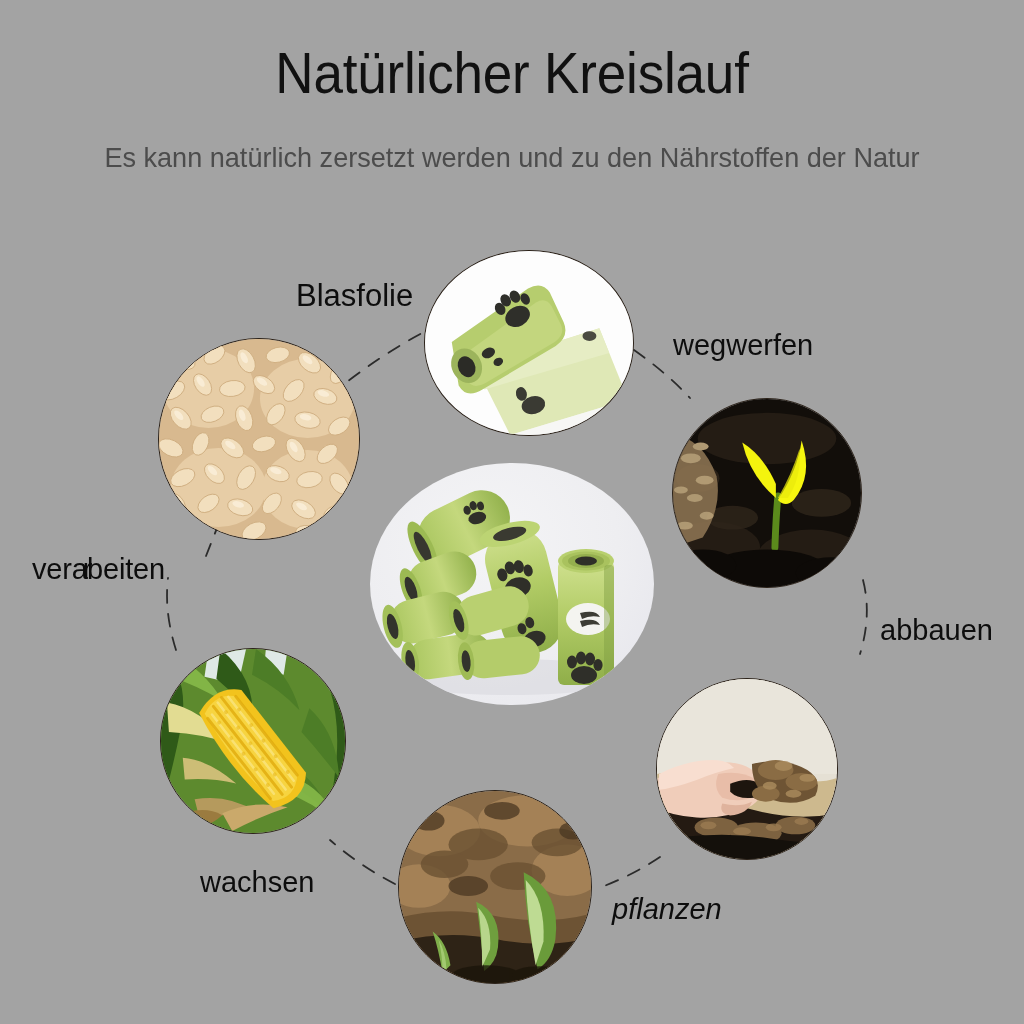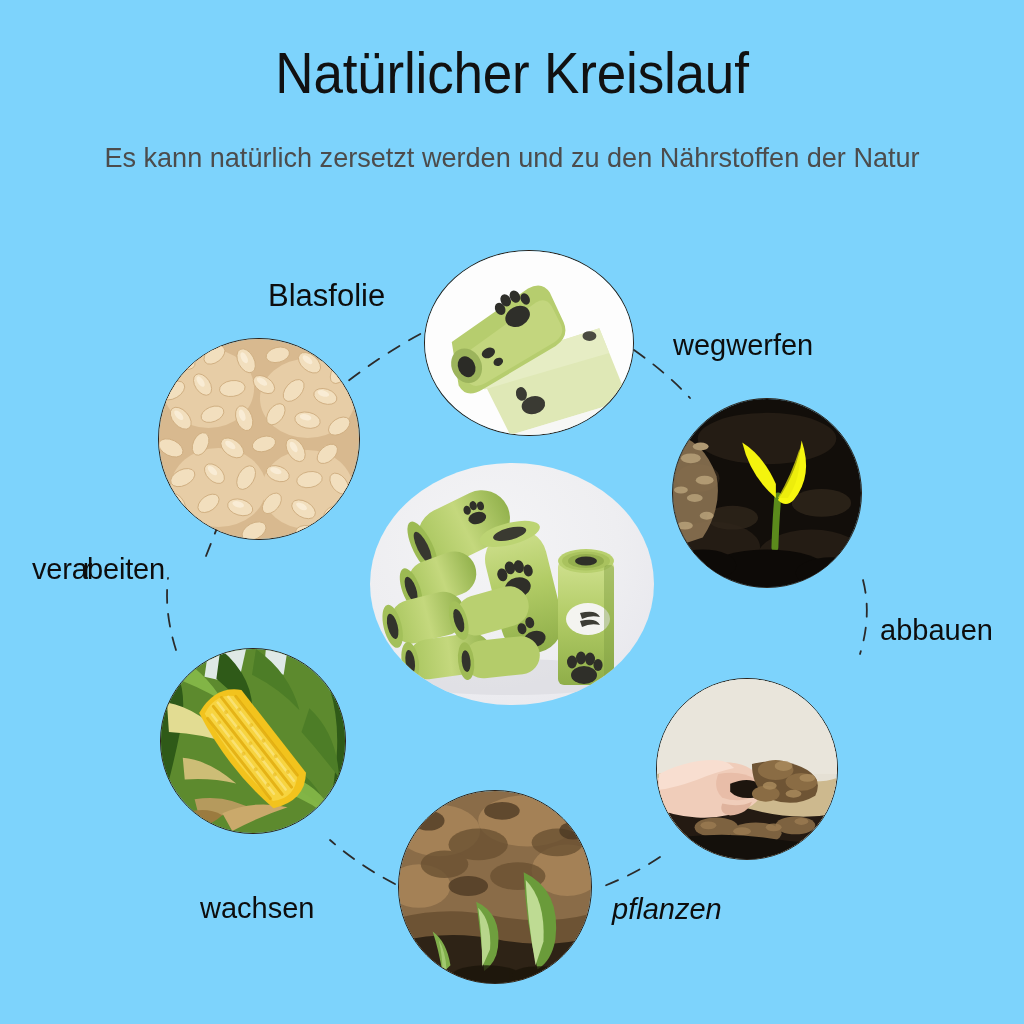--- a/index.html
+++ b/index.html
@@ -18,7 +18,7 @@
     position: relative;
     width: 1024px;
     height: 1024px;
-    background: #7dd3fc;
+    background: #a3a3a3;
   }
 
   

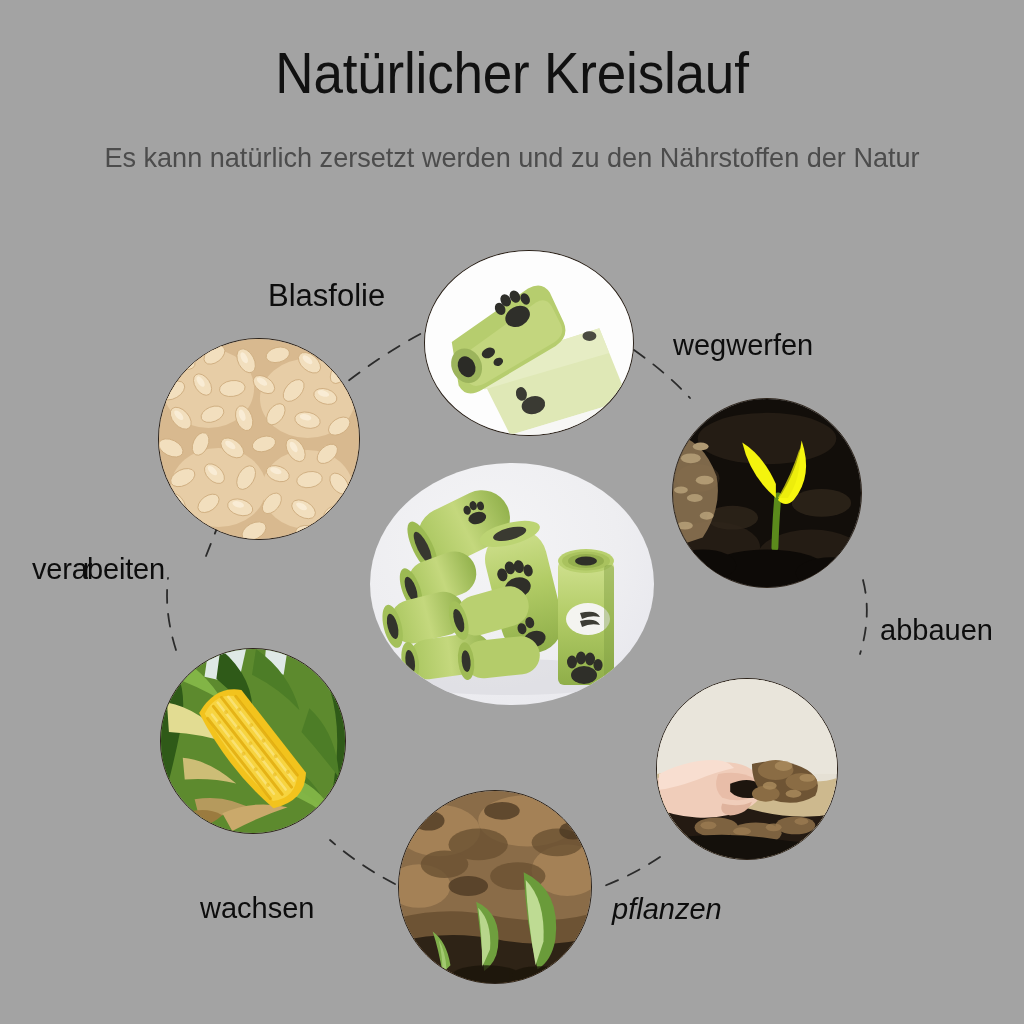--- a/index.html
+++ b/index.html
@@ -566,7 +566,7 @@
     </svg>
   </div>
 
-  <div class="ring-label narrowish" style="left:268px; top:280px;">Blasfolie</div>
+  <div class="ring-label narrowish" style="left:296px; top:280px;">Blasfolie</div>
 
   <div class="ring-label" style="left:673px; top:331px;">wegwerfen</div>
 

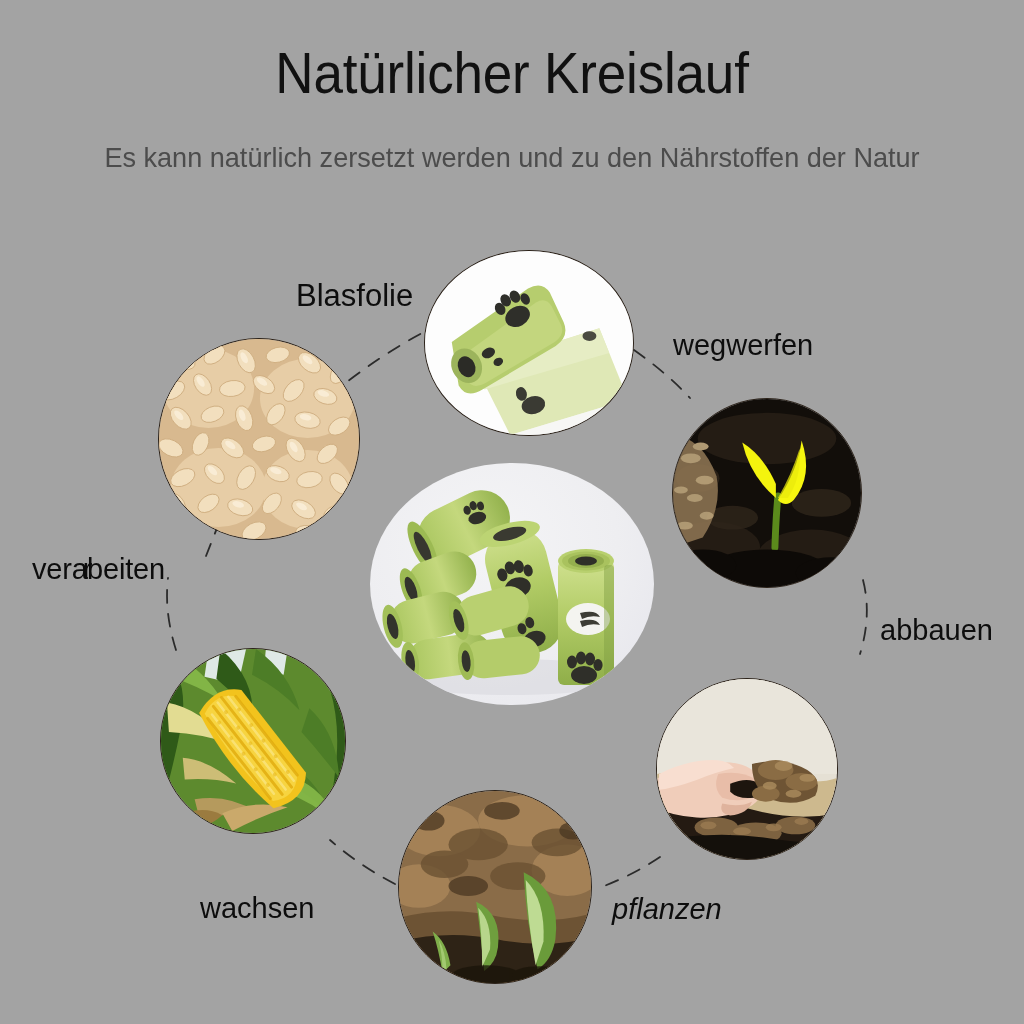--- a/index.html
+++ b/index.html
@@ -574,7 +574,7 @@
 
   <div class="ring-label" style="left:612px; top:895px;font-style:italic;">pflanzen</div>
 
-  <div class="ring-label" style="left:200px; top:868px;margin-top:26px;">wachsen</div>
+  <div class="ring-label" style="left:200px; top:868px;">wachsen</div>
 
   <div class="ring-label collide" style="left:32px; top:555px;"><span>vera</span><span class="sq">r</span><span class="sq">beiten</span></div>
 

